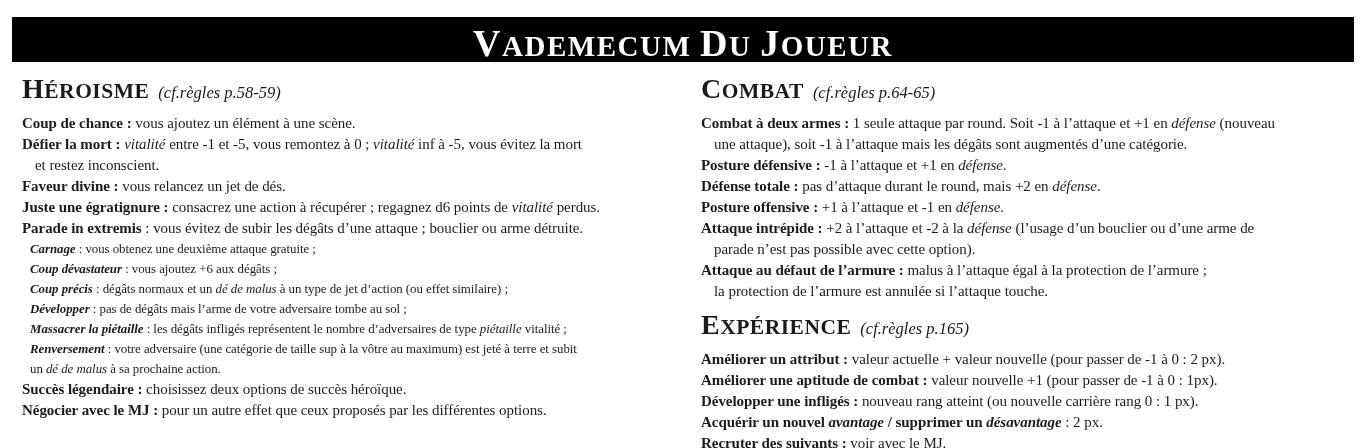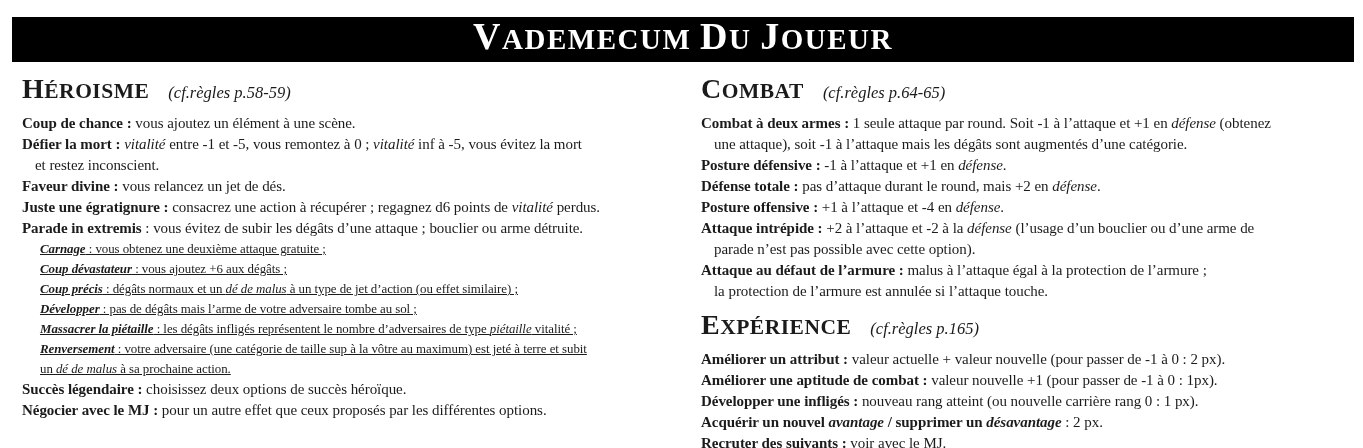--- a/index.html
+++ b/index.html
@@ -20,7 +20,7 @@
   .band{
     position:absolute;left:12px;top:17px;width:1342px;height:45px;
     background:var(--band-bg);
-    display:flex;align-items:flex-start;justify-content:center;
+    display:flex;align-items:flex-end;justify-content:center;
   }
   .band-title{
     color:var(--band-text);

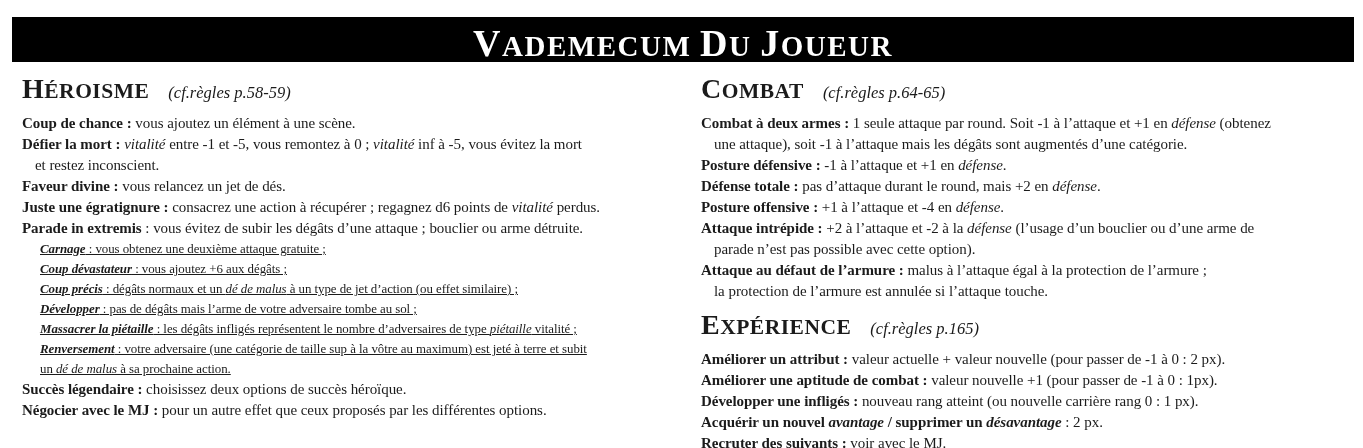--- a/index.html
+++ b/index.html
@@ -48,7 +48,7 @@
   }
   .section-title .cap{font-size:28px;}
   .section-ref{
-    font-style:italic;font-size:16.5px;margin-left:19px;font-weight:normal;
+    font-style:italic;font-size:16.5px;margin-left:9px;font-weight:normal;
   }
   .entry{
     margin:0;

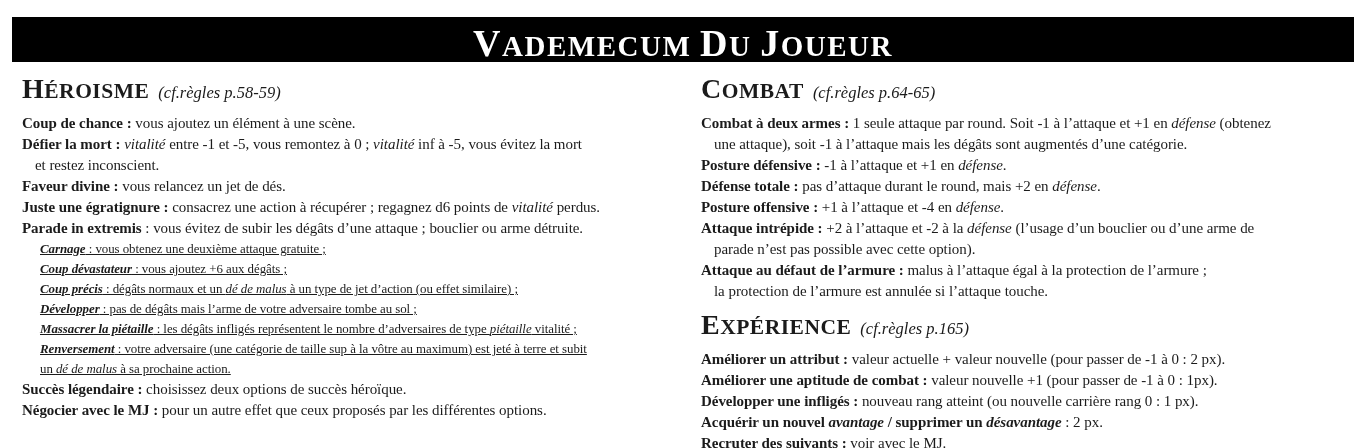--- a/index.html
+++ b/index.html
@@ -93,7 +93,7 @@
     <div class="col">
       <div class="section">
         <h2 class="section-head"><span class="section-title"><span class="cap">C</span>OMBAT</span><span class="section-ref">(cf.règles p.64-65)</span></h2>
-        <p class="entry"><span class="b">Combat à deux armes :</span><span> 1 seule attaque par round. Soit -1 à l’attaque et +1 en </span><span class="i">défense</span><span> (obtenez</span><br><span>une attaque), soit -1 à l’attaque mais les dégâts sont augmentés d’une catégorie.</span></p>
+        <p class="entry"><span class="b">Combat à deux armes :</span><span> 1 seule attaque par round. Soit -1 à l’attaque et +1 en </span><span class="i">défense</span><span> (nouveau</span><br><span>une attaque), soit -1 à l’attaque mais les dégâts sont augmentés d’une catégorie.</span></p>
         <p class="entry"><span class="b">Posture défensive :</span><span> -1 à l’attaque et +1 en </span><span class="i">défense</span><span>.</span></p>
         <p class="entry"><span class="b">Défense totale :</span><span> pas d’attaque durant le round, mais +2 en </span><span class="i">défense</span><span>.</span></p>
         <p class="entry"><span class="b">Posture offensive :</span><span> +1 à l’attaque et -4 en </span><span class="i">défense</span><span>.</span></p>

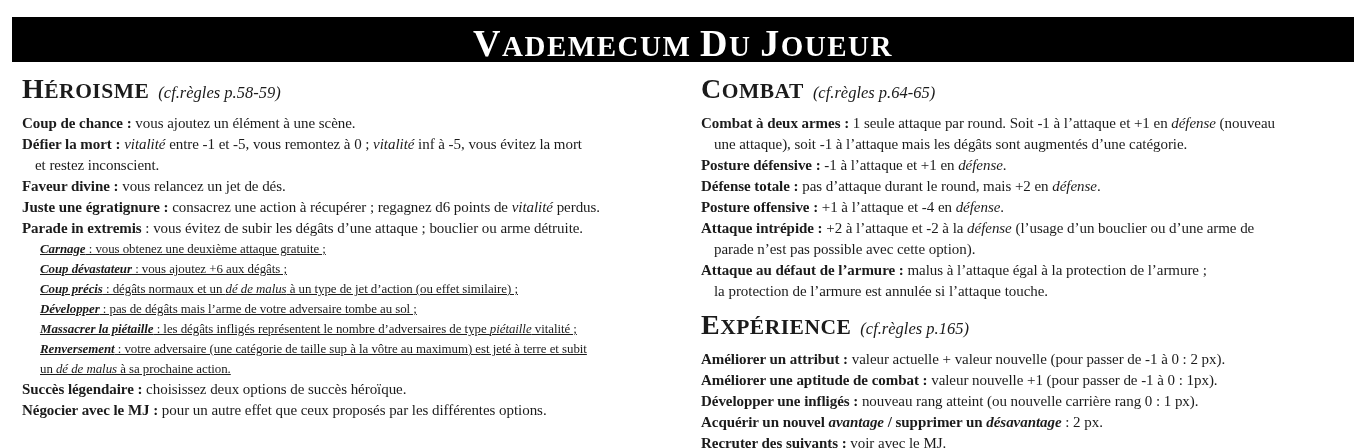--- a/index.html
+++ b/index.html
@@ -96,7 +96,7 @@
         <p class="entry"><span class="b">Combat à deux armes :</span><span> 1 seule attaque par round. Soit -1 à l’attaque et +1 en </span><span class="i">défense</span><span> (nouveau</span><br><span>une attaque), soit -1 à l’attaque mais les dégâts sont augmentés d’une catégorie.</span></p>
         <p class="entry"><span class="b">Posture défensive :</span><span> -1 à l’attaque et +1 en </span><span class="i">défense</span><span>.</span></p>
         <p class="entry"><span class="b">Défense totale :</span><span> pas d’attaque durant le round, mais +2 en </span><span class="i">défense</span><span>.</span></p>
-        <p class="entry"><span class="b">Posture offensive :</span><span> +1 à l’attaque et -4 en </span><span class="i">défense</span><span>.</span></p>
+        <p class="entry"><span class="b">Posture offensive :</span><span> +1 à l’attaque et -1 en </span><span class="i">défense</span><span>.</span></p>
         <p class="entry"><span class="b">Attaque intrépide :</span><span> +2 à l’attaque et -2 à la </span><span class="i">défense</span><span> (l’usage d’un bouclier ou d’une arme de</span><br><span>parade n’est pas possible avec cette option).</span></p>
         <p class="entry"><span class="b">Attaque au défaut de l’armure :</span><span> malus à l’attaque égal à la protection de l’armure ;</span><br><span>la protection de l’armure est annulée si l’attaque touche.</span></p>
       </div>

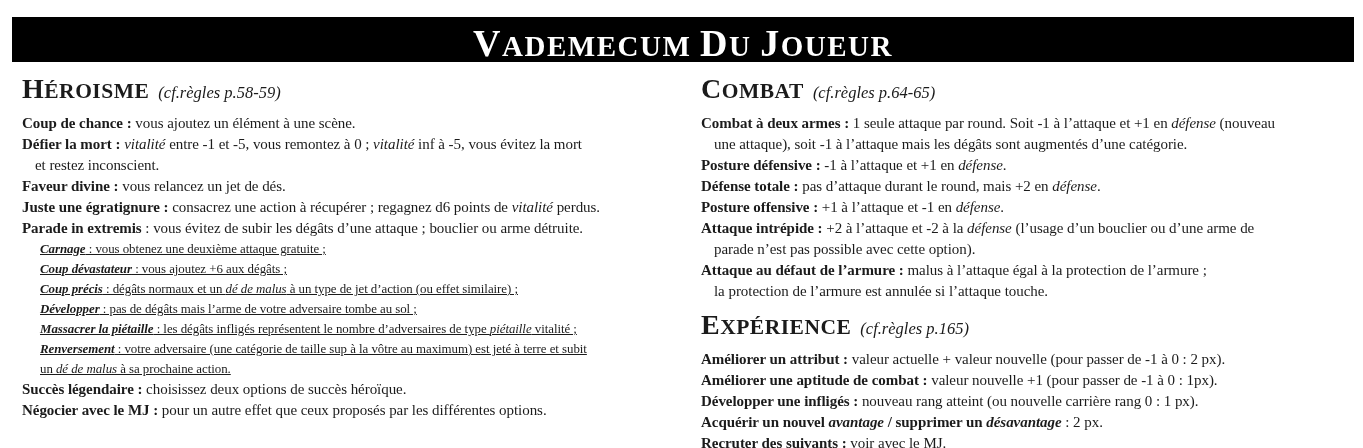--- a/index.html
+++ b/index.html
@@ -57,9 +57,9 @@
     letter-spacing:-0.05px;
   }
   .entry.sub{
-    margin-left:18px;
+    margin-left:8px;
     font-size:12.9px;line-height:20px;
-    padding-left:0;text-indent:0;text-decoration:underline;
+    padding-left:0;text-indent:0;
   }
   .b{font-weight:bold;}
   .i{font-style:italic;}

